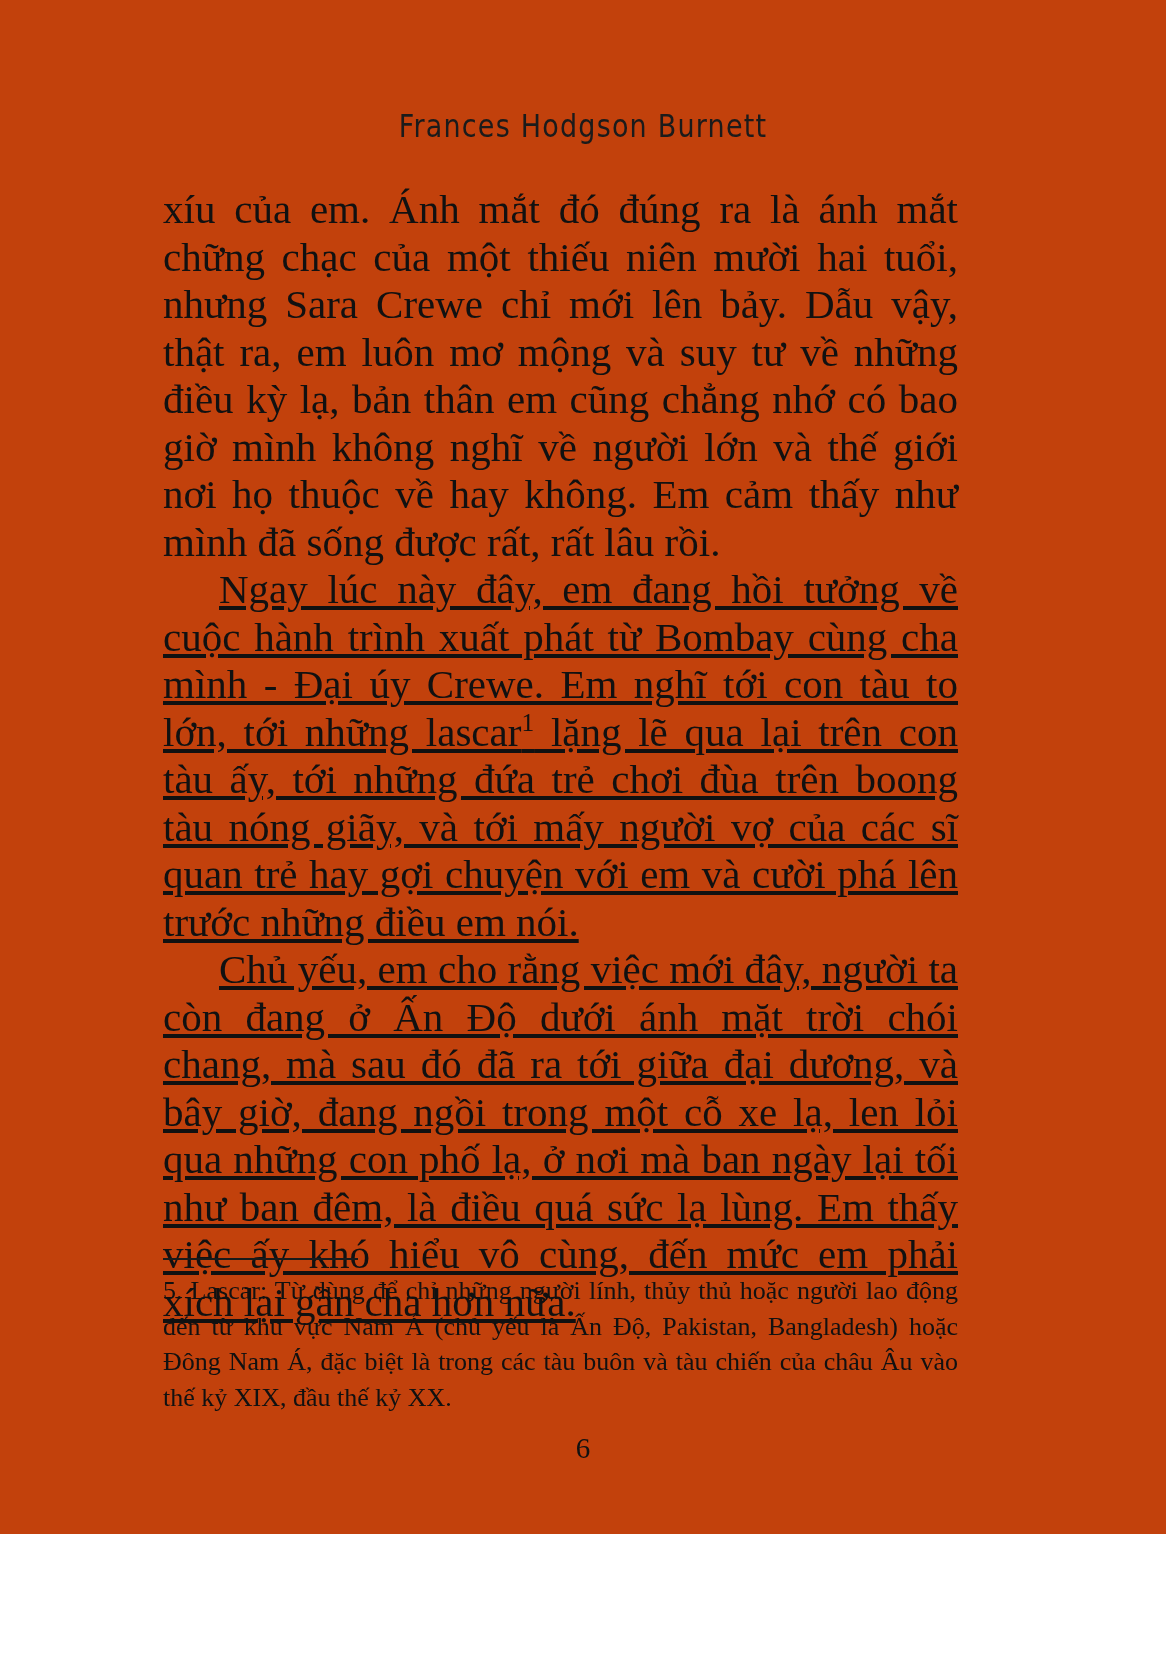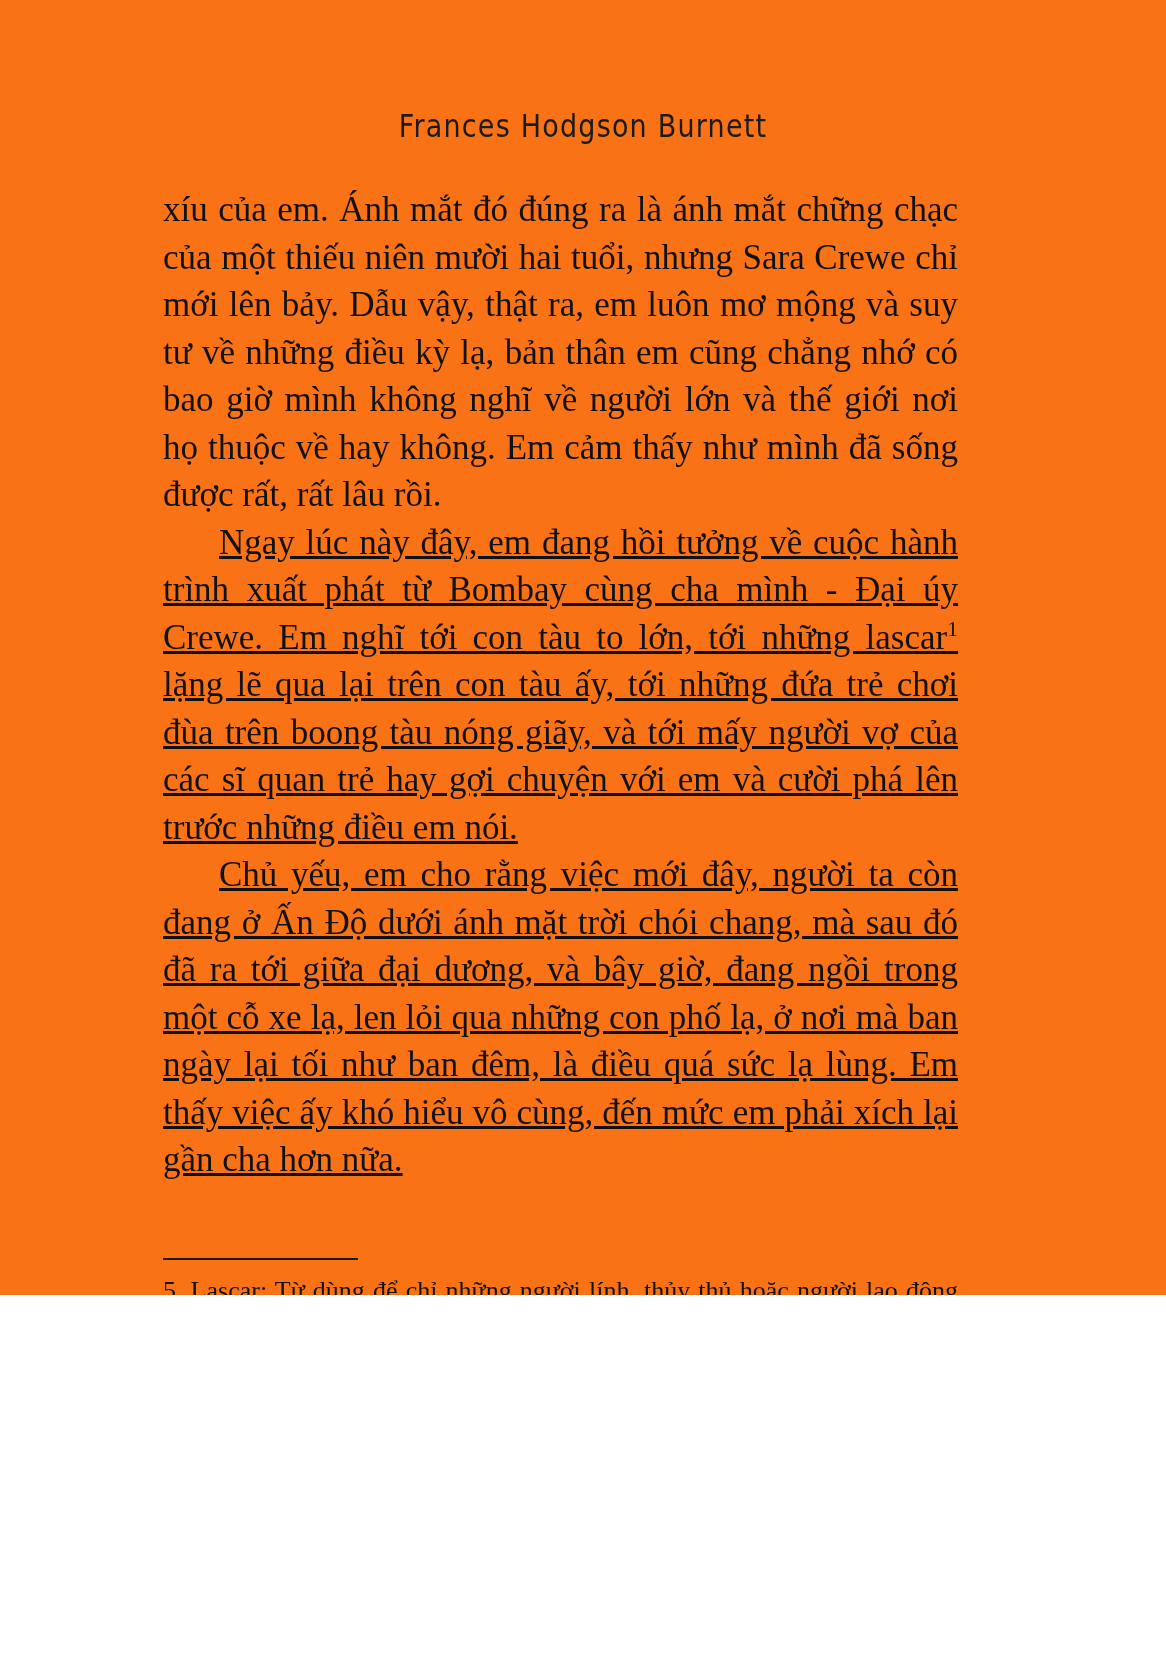--- a/index.html
+++ b/index.html
@@ -11,8 +11,8 @@
   .page {
     position: relative;
     width: 1166px;
-    height: 1295px;
-    background: #f97316;
+    height: 1534px;
+    background: #c2410c;
     box-sizing: border-box;
     overflow: hidden;
   }

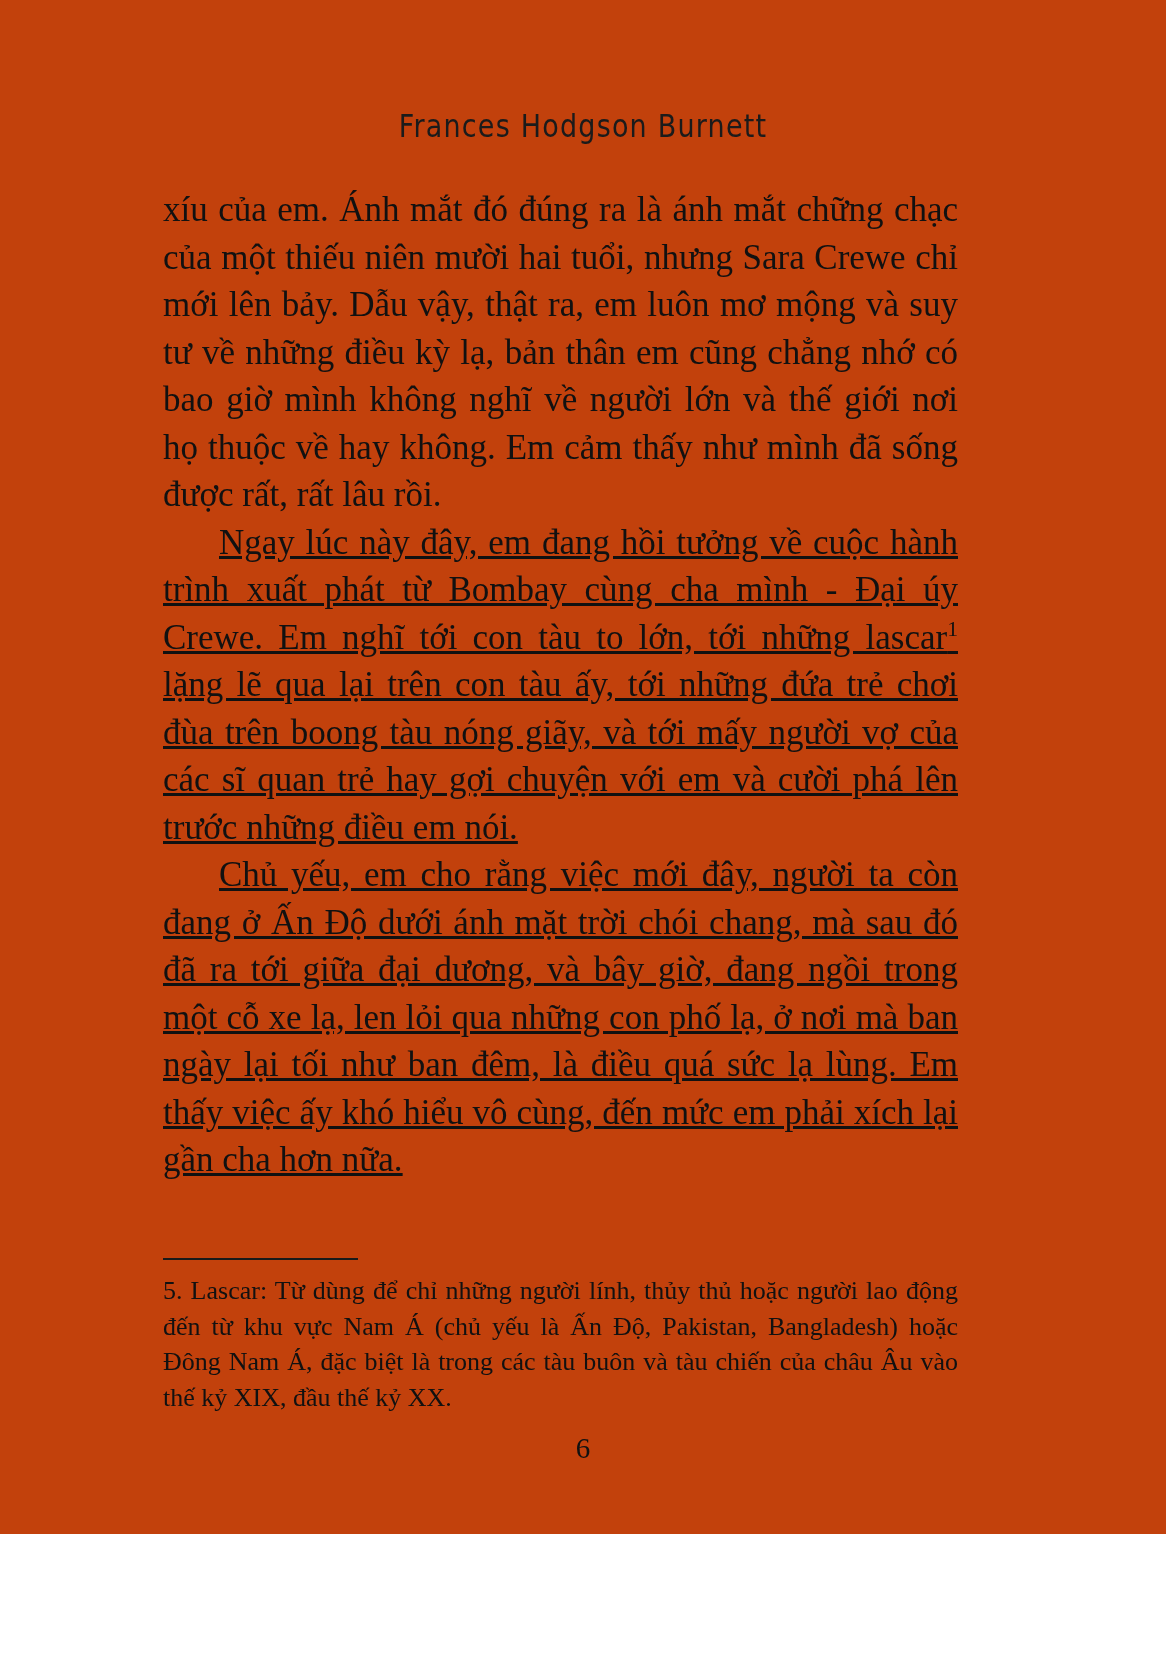--- a/index.html
+++ b/index.html
@@ -43,7 +43,7 @@
 
   .para {
     font-family: "Liberation Serif", "DejaVu Serif", serif;
-    font-size: 35px;
+    font-size: 41px;
     line-height: 47.5px;
     color: #111111;
     text-align: justify;

